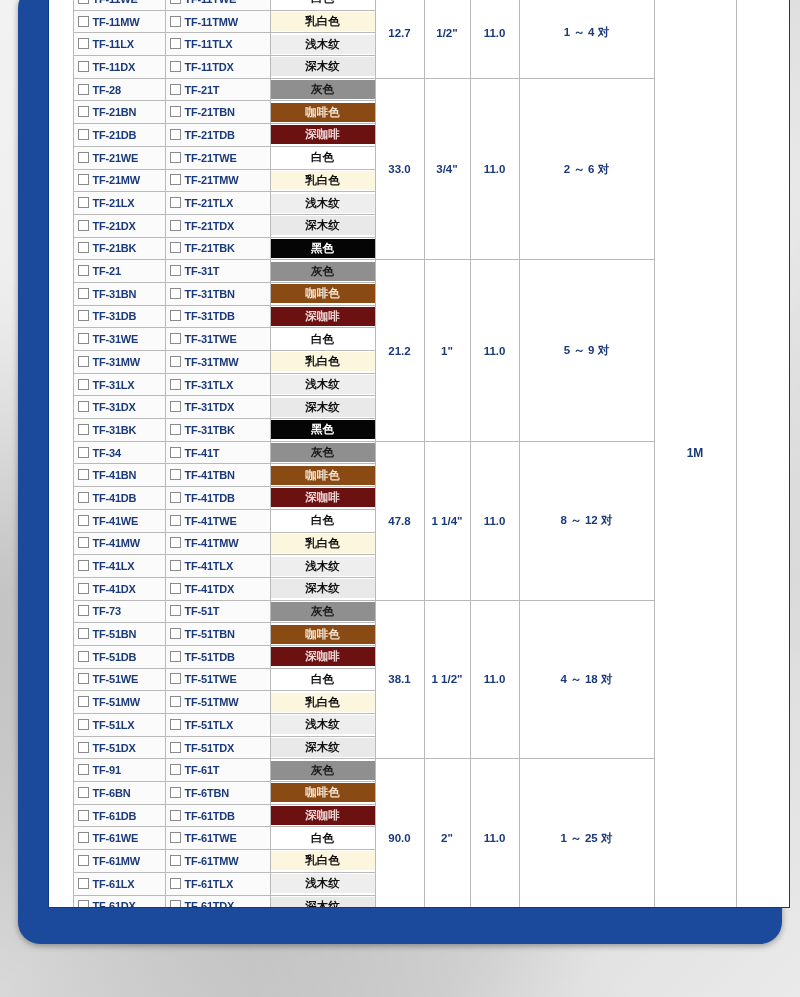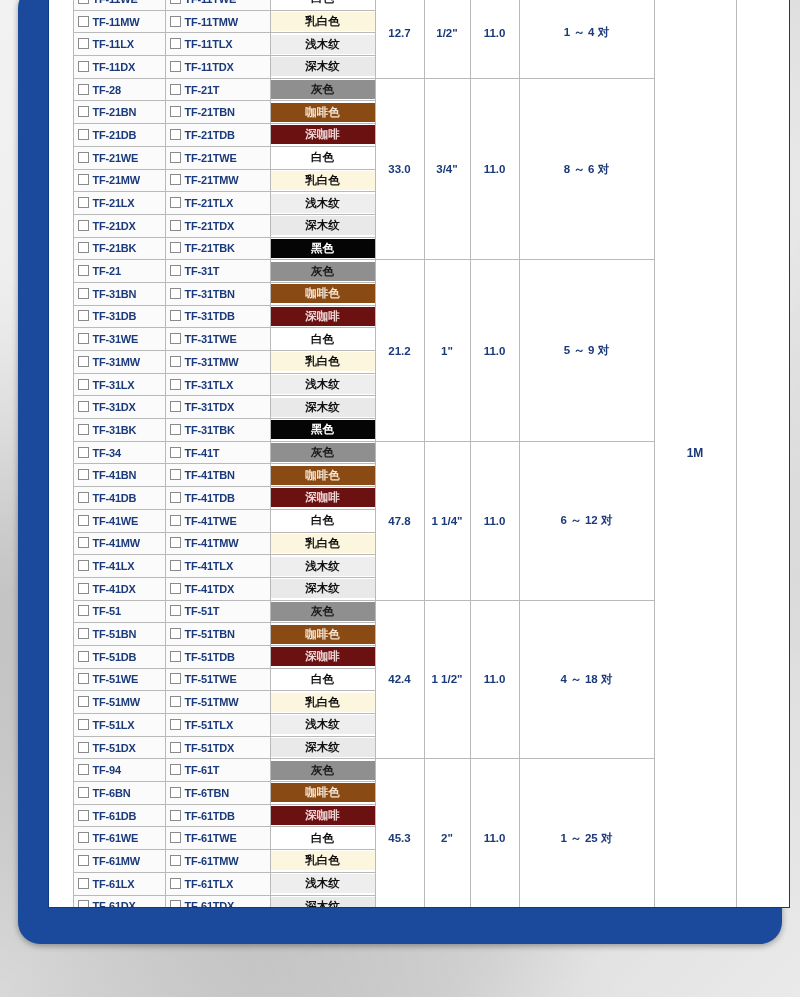--- a/index.html
+++ b/index.html
@@ -163,7 +163,7 @@
             <td rowspan="8" class="num">33.0</td>
             <td rowspan="8" class="num">3/4"</td>
             <td rowspan="8" class="num">11.0</td>
-            <td rowspan="8" class="cap">8 ～ 6 对</td>
+            <td rowspan="8" class="cap">2 ～ 6 对</td>
           </tr>
           <tr>
             <td class="edge"></td>

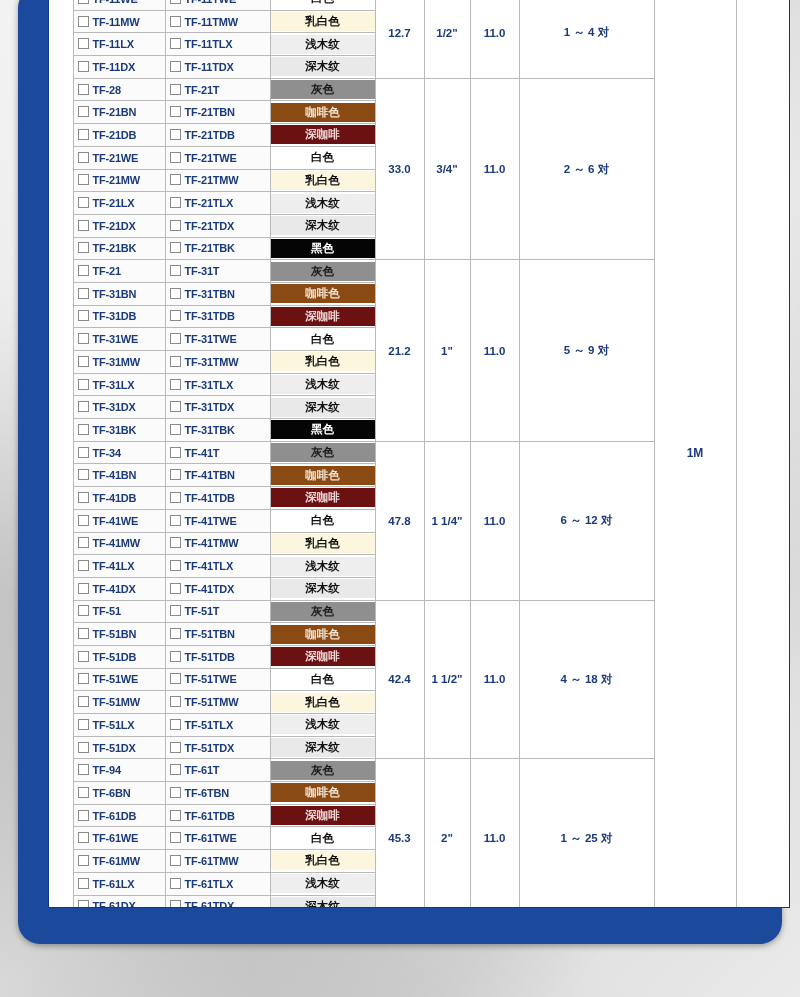--- a/index.html
+++ b/index.html
@@ -299,7 +299,7 @@
             <td rowspan="7" class="num">47.8</td>
             <td rowspan="7" class="num">1 1/4"</td>
             <td rowspan="7" class="num">11.0</td>
-            <td rowspan="7" class="cap">6 ～ 12 对</td>
+            <td rowspan="7" class="cap">8 ～ 12 对</td>
           </tr>
           <tr>
             <td class="edge"></td>

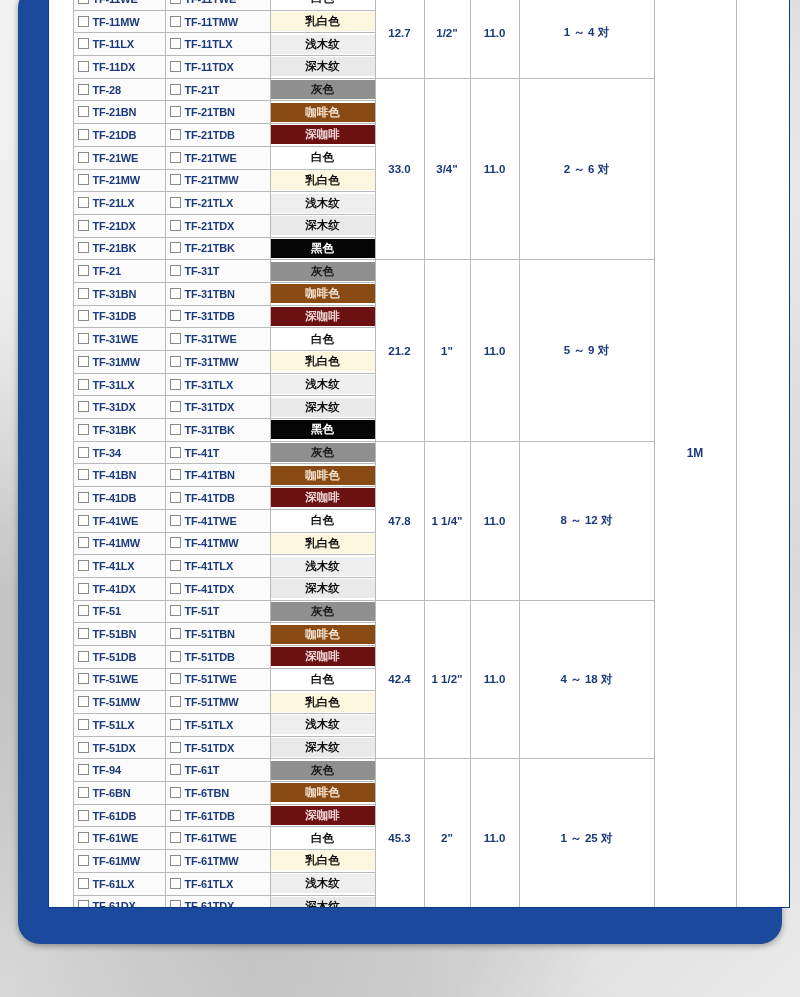--- a/index.html
+++ b/index.html
@@ -351,7 +351,7 @@
           </tr>
           <tr>
             <td class="edge"></td>
-            <td class="code"><span class="cb"></span><span class="codetxt">TF-51</span></td>
+            <td class="code"><span class="cb"></span><span class="codetxt">TF-73</span></td>
             <td class="code"><span class="cb"></span><span class="codetxt">TF-51T</span></td>
             <td class="swatch">
               <span class="sw" style="background: rgb(143, 143, 143); color: rgb(26, 26, 26);">灰色</span>

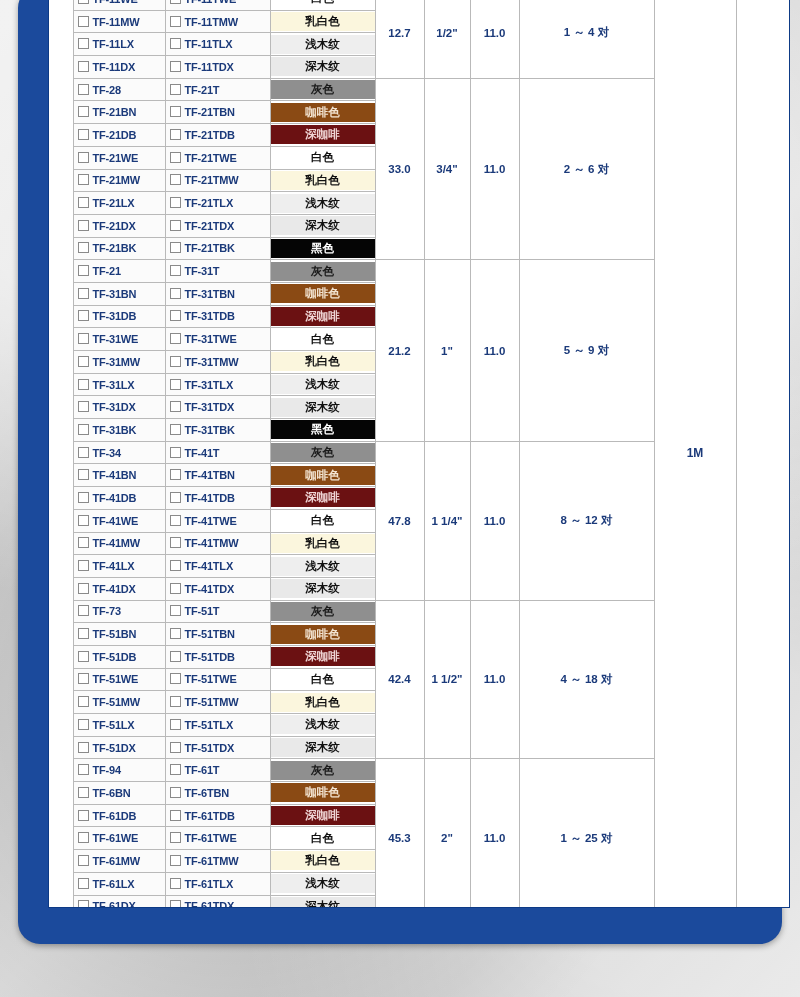--- a/index.html
+++ b/index.html
@@ -356,7 +356,7 @@
             <td class="swatch">
               <span class="sw" style="background: rgb(143, 143, 143); color: rgb(26, 26, 26);">灰色</span>
             </td>
-            <td rowspan="7" class="num">42.4</td>
+            <td rowspan="7" class="num">38.1</td>
             <td rowspan="7" class="num">1 1/2"</td>
             <td rowspan="7" class="num">11.0</td>
             <td rowspan="7" class="cap">4 ～ 18 对</td>

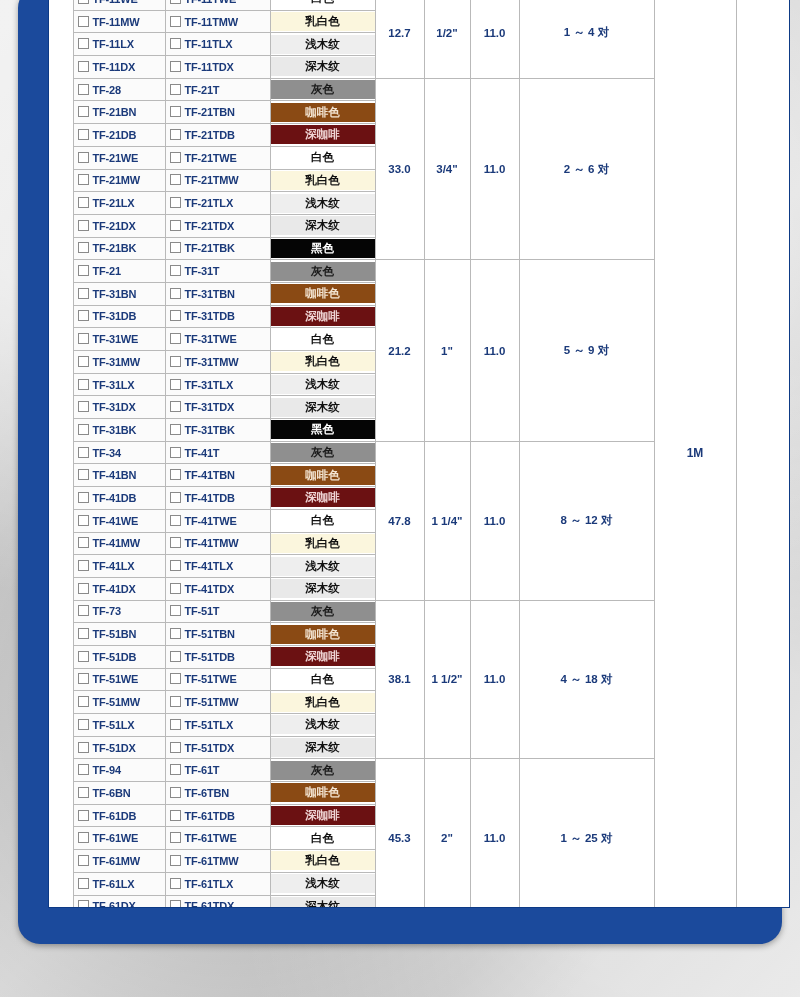--- a/index.html
+++ b/index.html
@@ -411,7 +411,7 @@
           </tr>
           <tr>
             <td class="edge"></td>
-            <td class="code"><span class="cb"></span><span class="codetxt">TF-94</span></td>
+            <td class="code"><span class="cb"></span><span class="codetxt">TF-91</span></td>
             <td class="code"><span class="cb"></span><span class="codetxt">TF-61T</span></td>
             <td class="swatch">
               <span class="sw" style="background: rgb(143, 143, 143); color: rgb(26, 26, 26);">灰色</span>

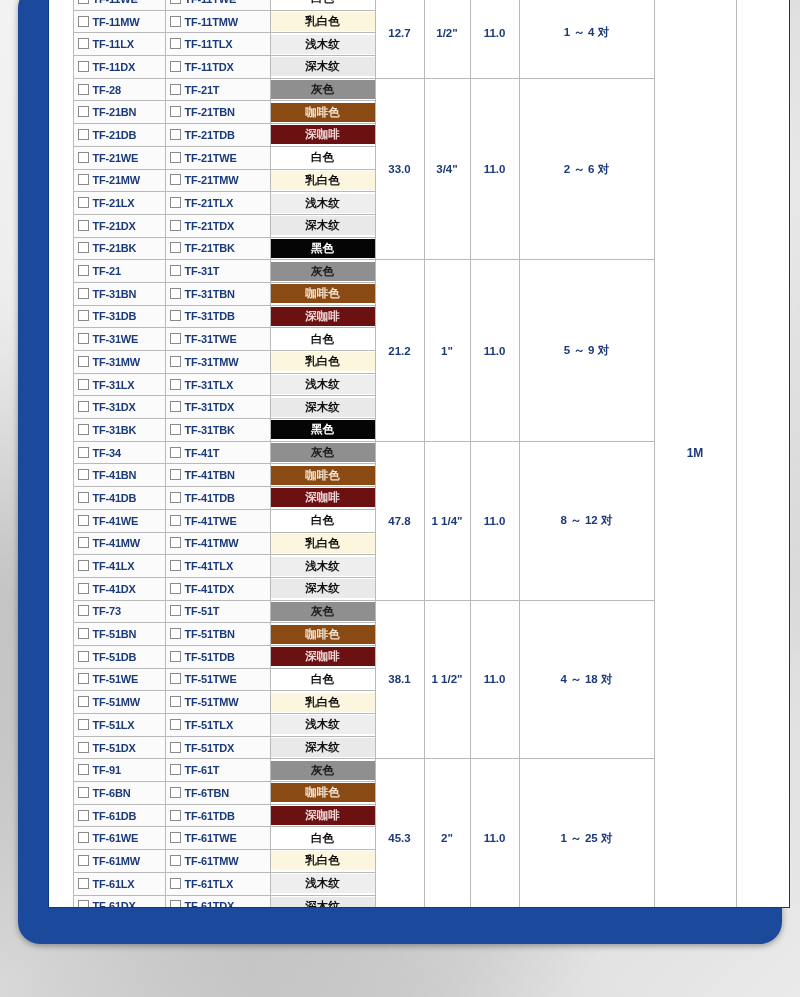--- a/index.html
+++ b/index.html
@@ -416,7 +416,7 @@
             <td class="swatch">
               <span class="sw" style="background: rgb(143, 143, 143); color: rgb(26, 26, 26);">灰色</span>
             </td>
-            <td rowspan="7" class="num">45.3</td>
+            <td rowspan="7" class="num">90.0</td>
             <td rowspan="7" class="num">2"</td>
             <td rowspan="7" class="num">11.0</td>
             <td rowspan="7" class="cap">1 ～ 25 对</td>

